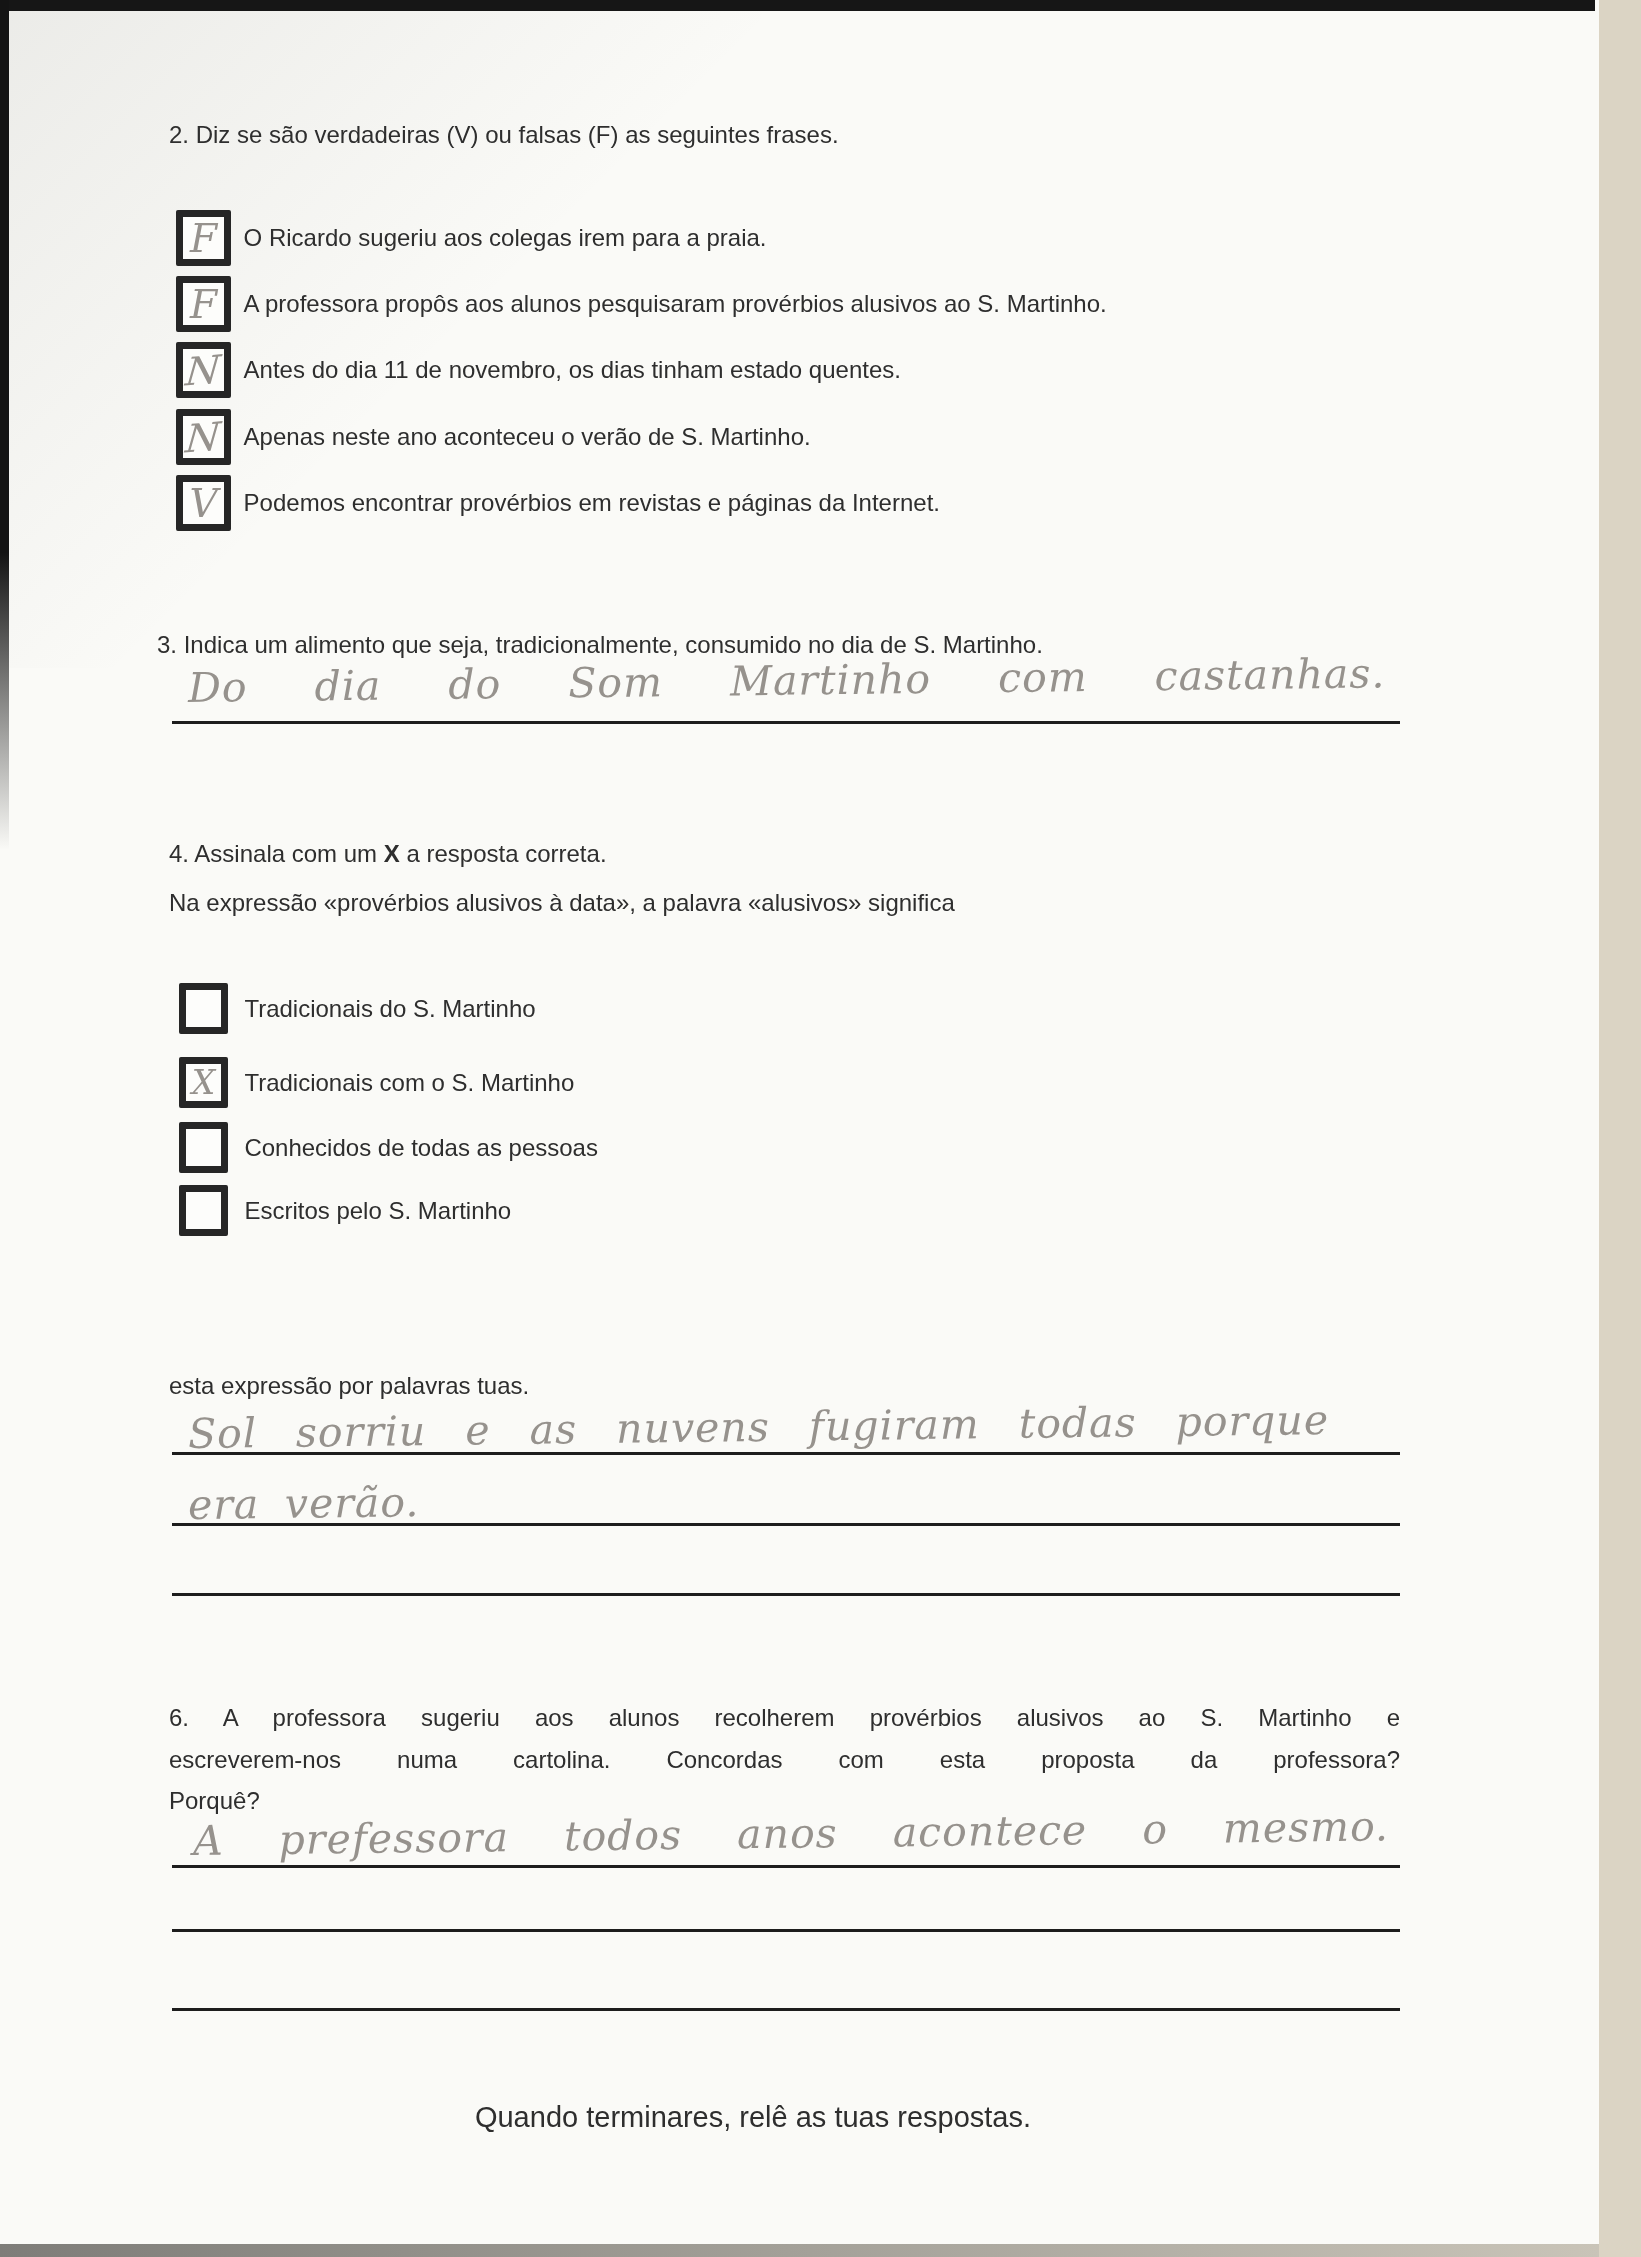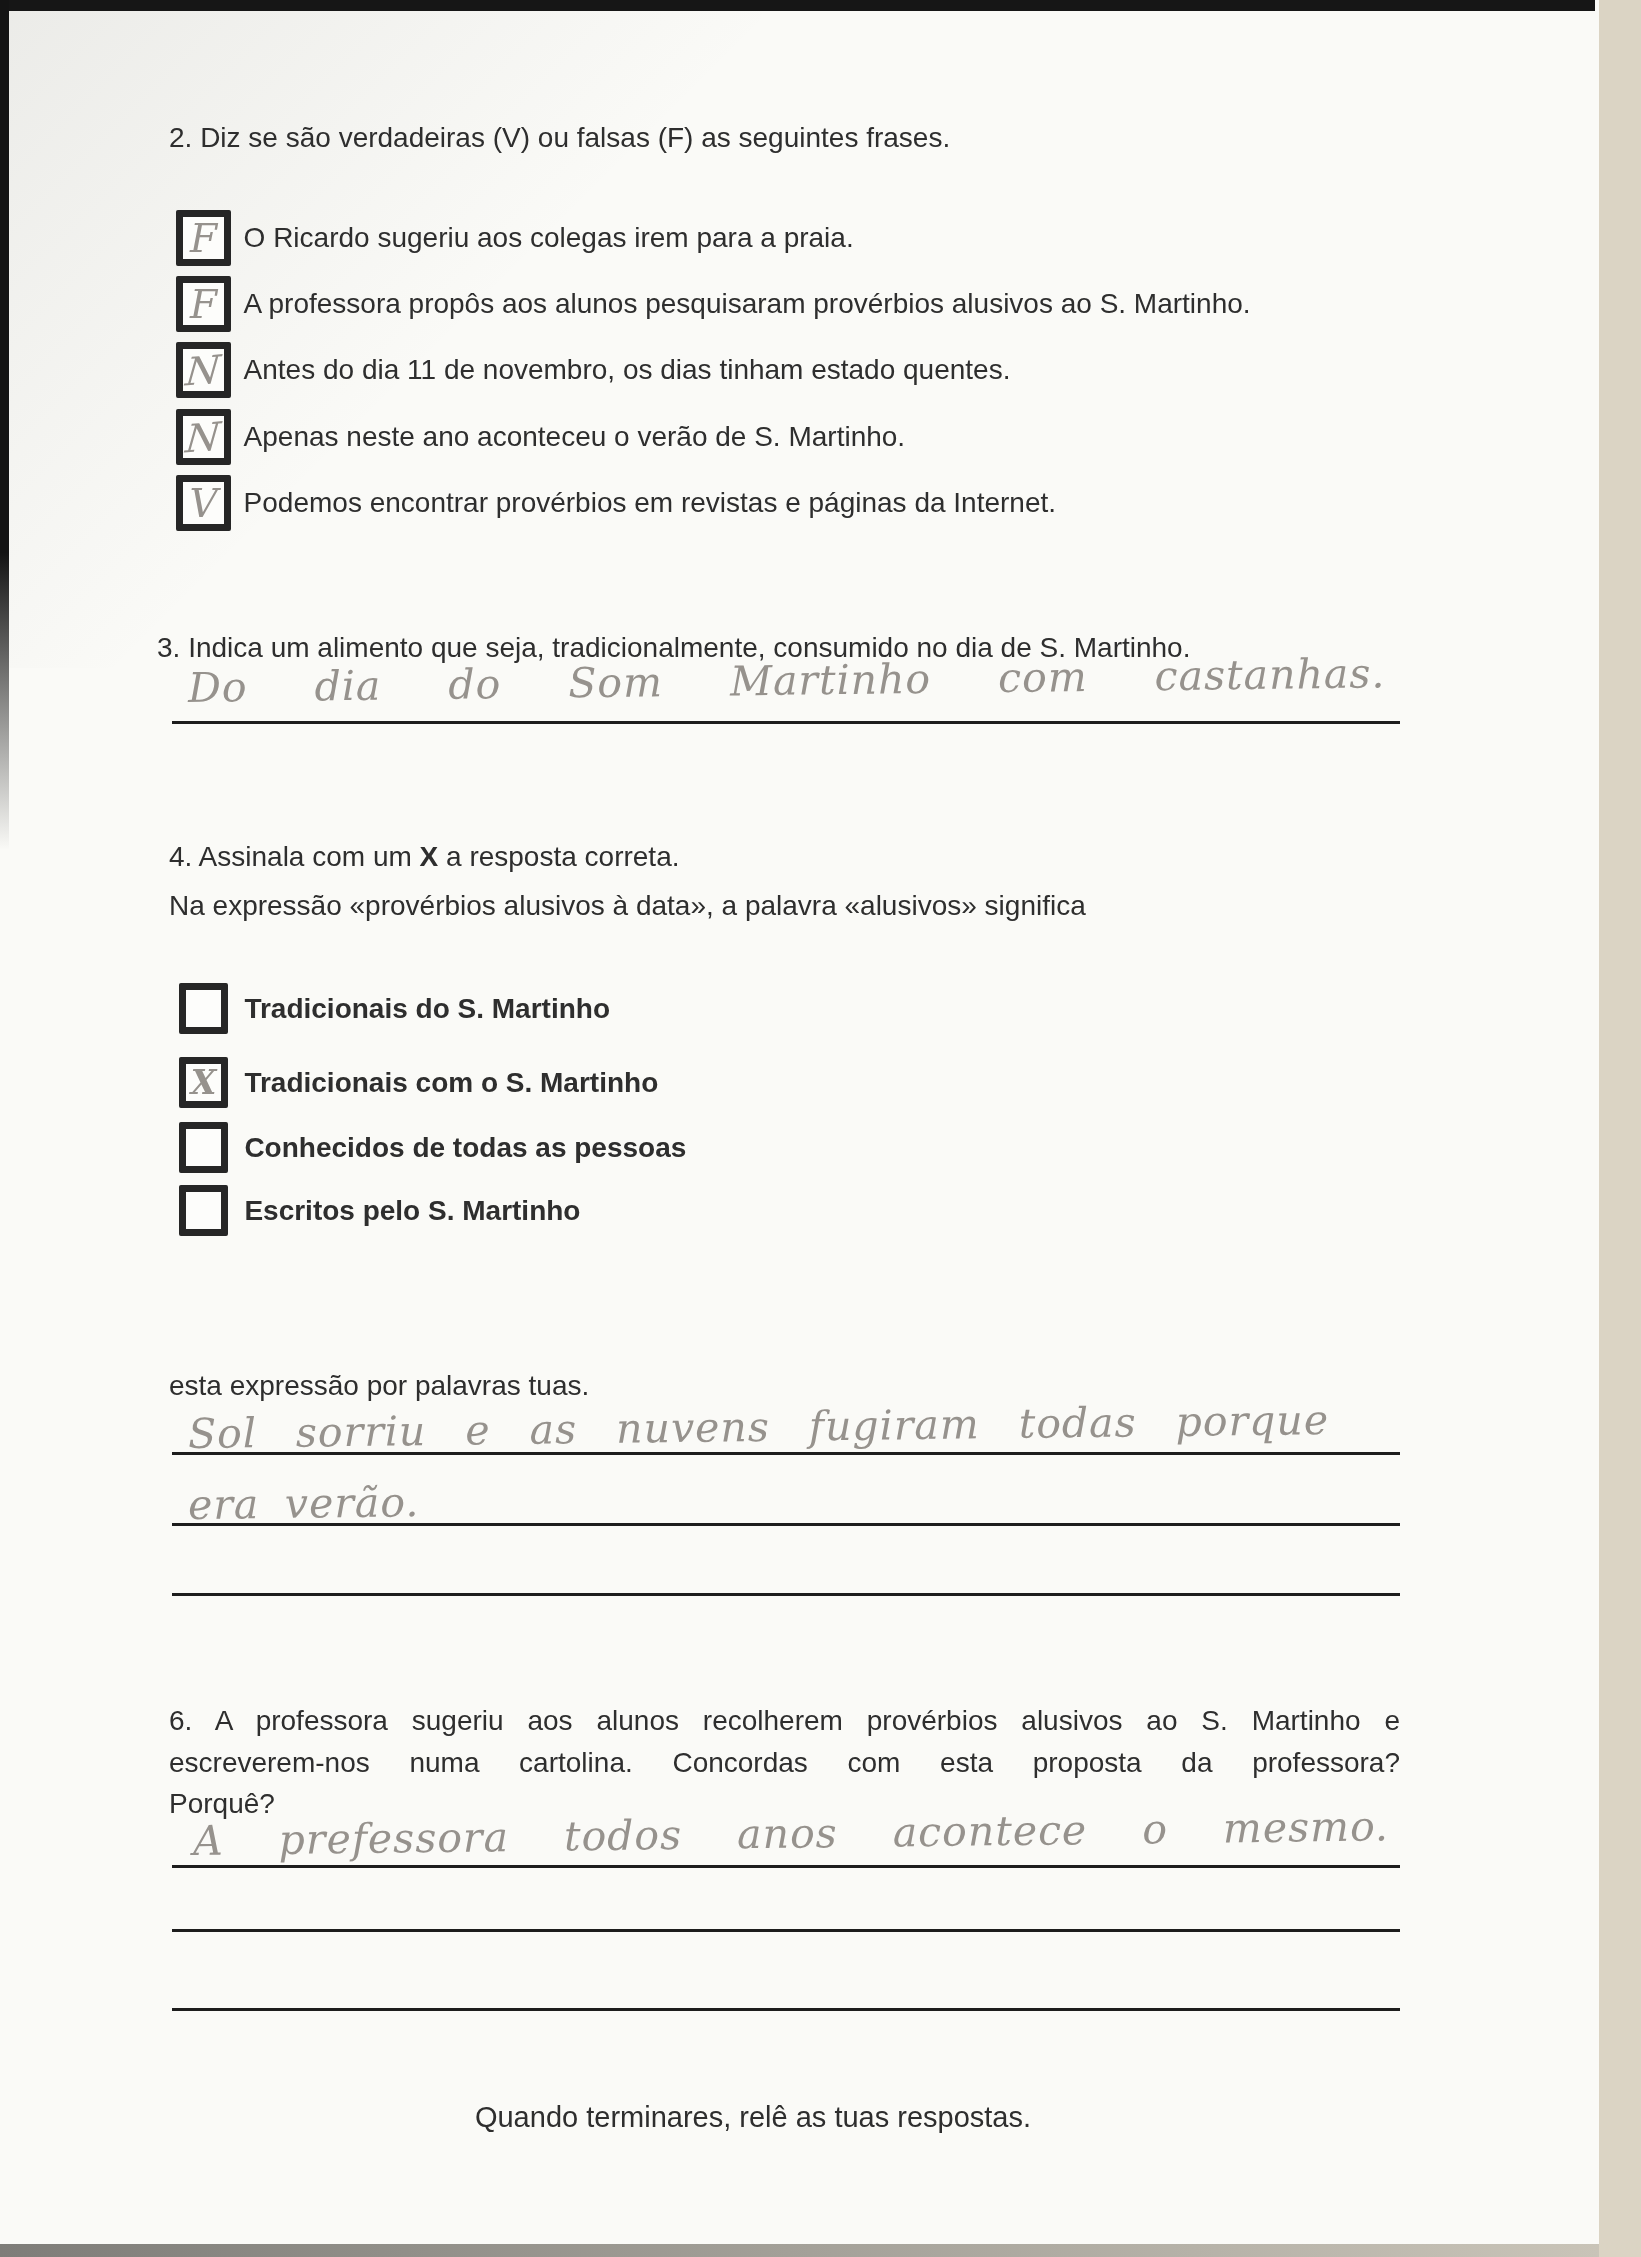--- a/index.html
+++ b/index.html
@@ -12,7 +12,7 @@
     overflow:hidden;
   }
   .abs { position:absolute; }
-  .q-text { font-size:28px; line-height:1.4; }
+  .q-text { font-size:24px; line-height:1.4; }
 
   
   .edge-top    { position:absolute; top:0; left:0; width:1595px; height:10.6px; background:#161616; }

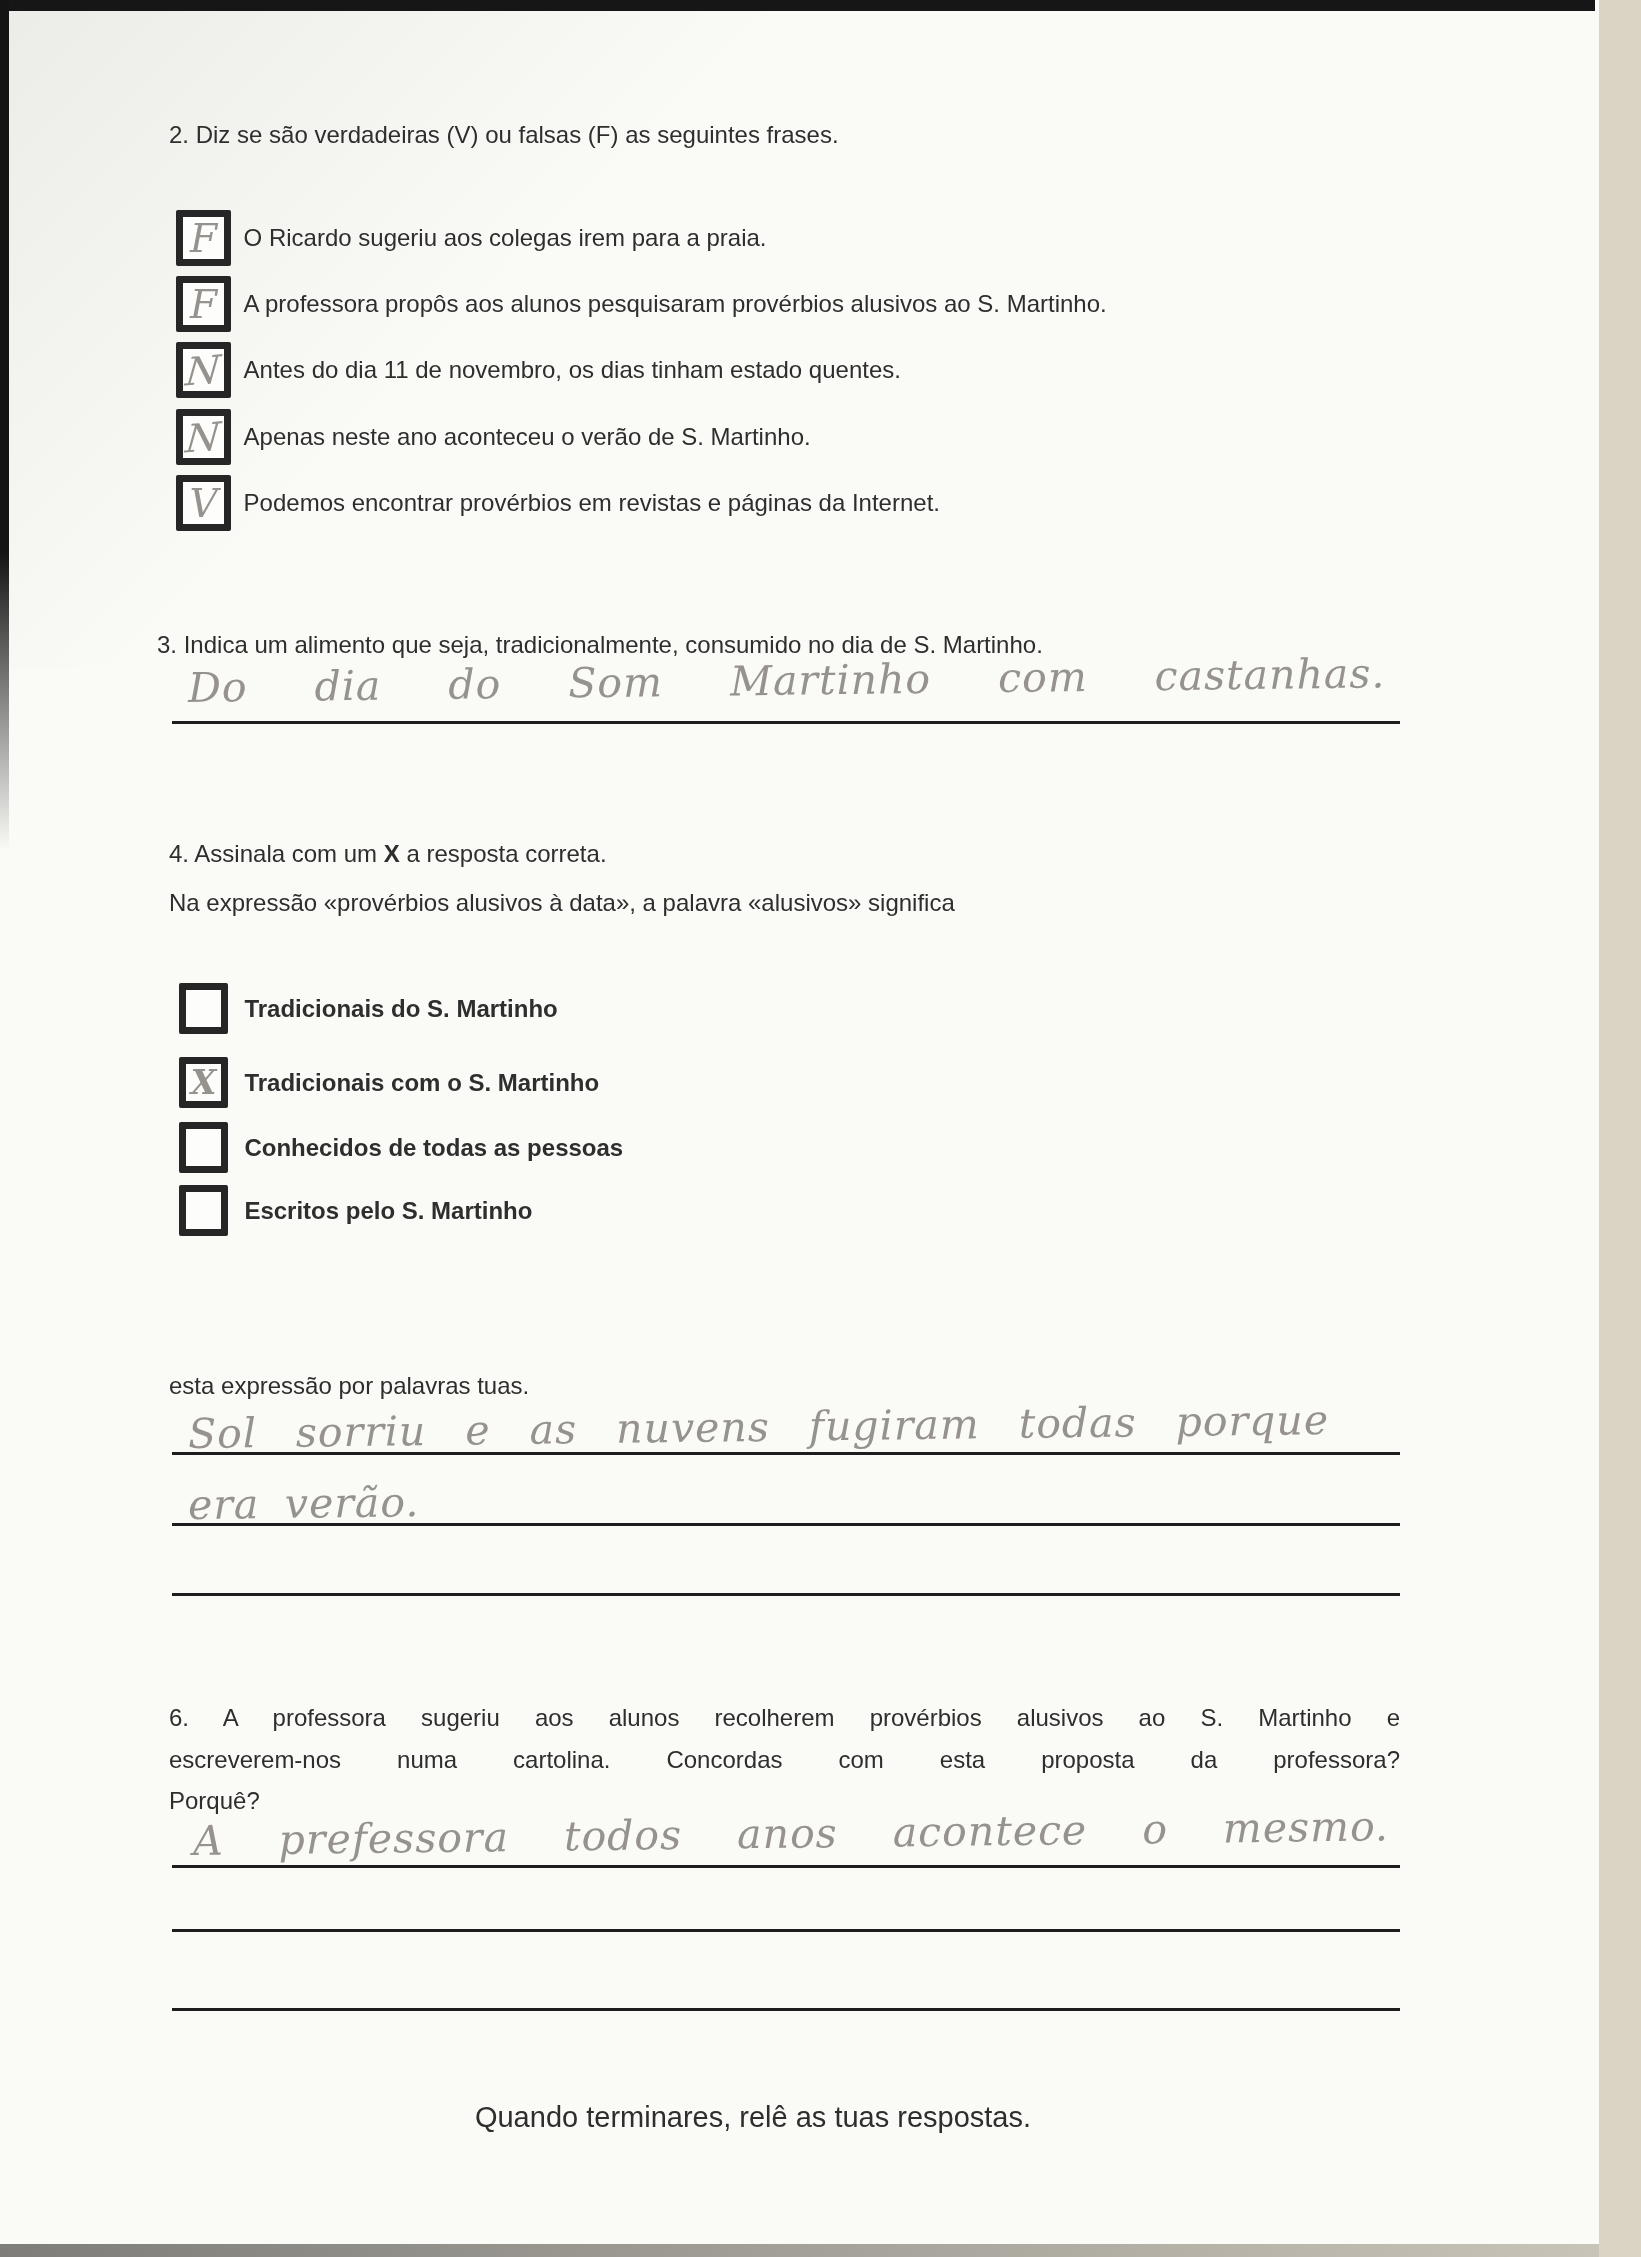--- a/index.html
+++ b/index.html
@@ -31,7 +31,7 @@
   .tf-mark { font-size:39px; line-height:1; }
 
   
-  .mc-row { position:absolute; left:179px; display:flex; align-items:center; gap:16.4px;font-weight:bold; }
+  .mc-row { position:absolute; left:179px; display:flex; align-items:center; gap:16.4px; }
   .mc-box { width:35px; height:37px; border:7.7px solid #262626; border-radius:1.9px;
             background:#fdfdfb; display:flex; align-items:center; justify-content:center; flex:0 0 auto; }
   .mc-mark { font-size:33px; line-height:1; }

